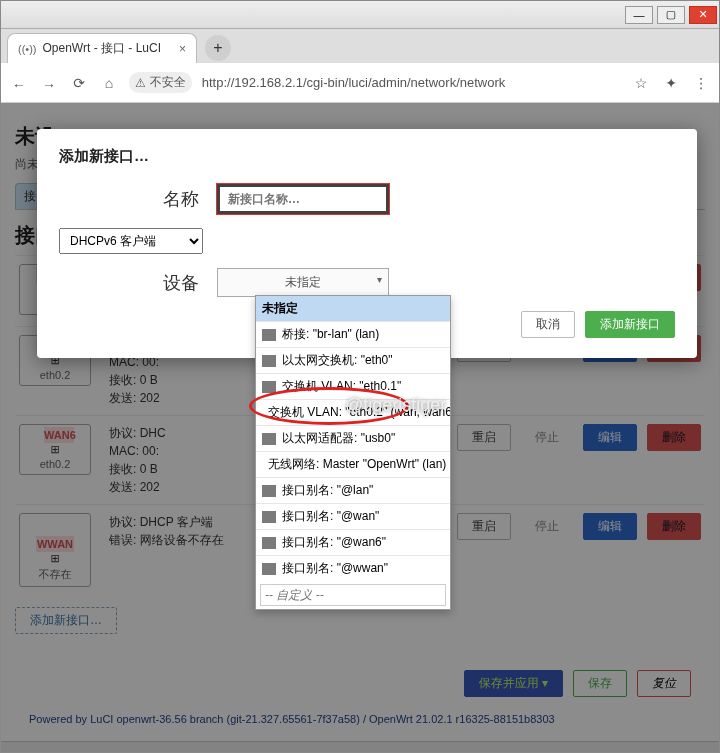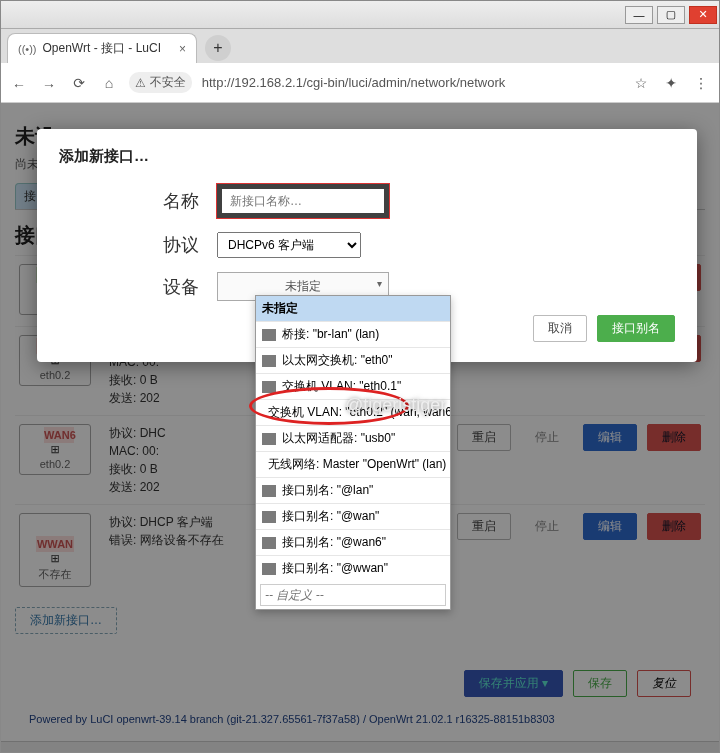--- a/index.html
+++ b/index.html
@@ -55,7 +55,7 @@
   .frow { display:flex; align-items:center; margin-bottom:14px;}
   .frow label { width:158px; text-align:right; padding-right:18px; font-size:18px; color:#333;}
   .frow input[type=text] { width:172px; padding:5px 8px; font-size:12px;}
-  .frow input.err { border:5px solid #404040; outline:1px solid #d33;}
+  .frow input.err { border:3px solid #404040; outline:1px solid #d33;font-weight:bold;}
   .frow select { width:144px; padding:4px 6px; font-size:12px;}
   .devbtn { width:172px; padding:5px 8px; font-size:12px; border:1px solid #aaa; background:#fafafa; text-align:center; position:relative; color:#555;}
   .devbtn::after { content:"▾"; position:absolute; right:6px; font-size:10px; color:#666;}

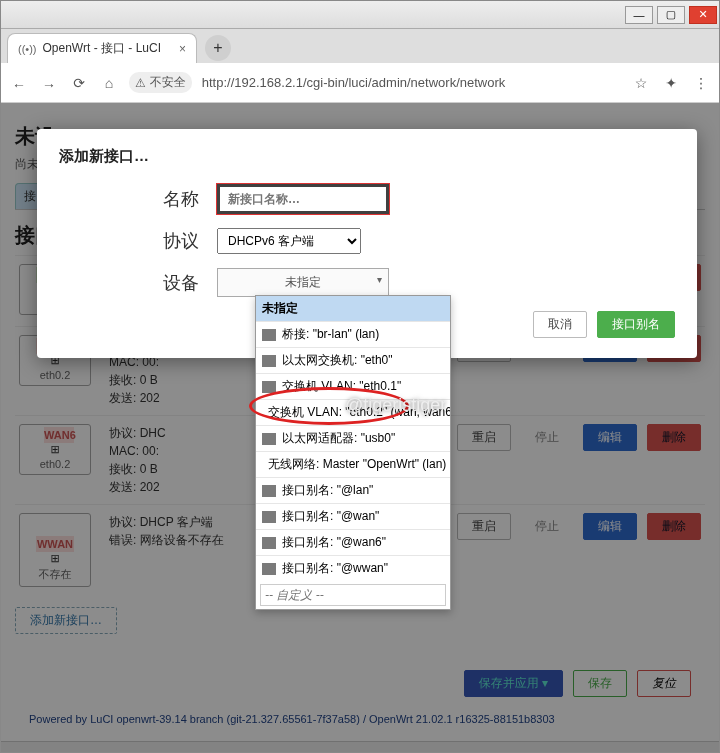--- a/index.html
+++ b/index.html
@@ -199,7 +199,6 @@
       <input type="text" class="err" placeholder="新接口名称…" style="">
     </div>
     <div class="frow">
-      <label>协议</label>
       <select>
         <option>DHCPv6 客户端</option>
       </select>

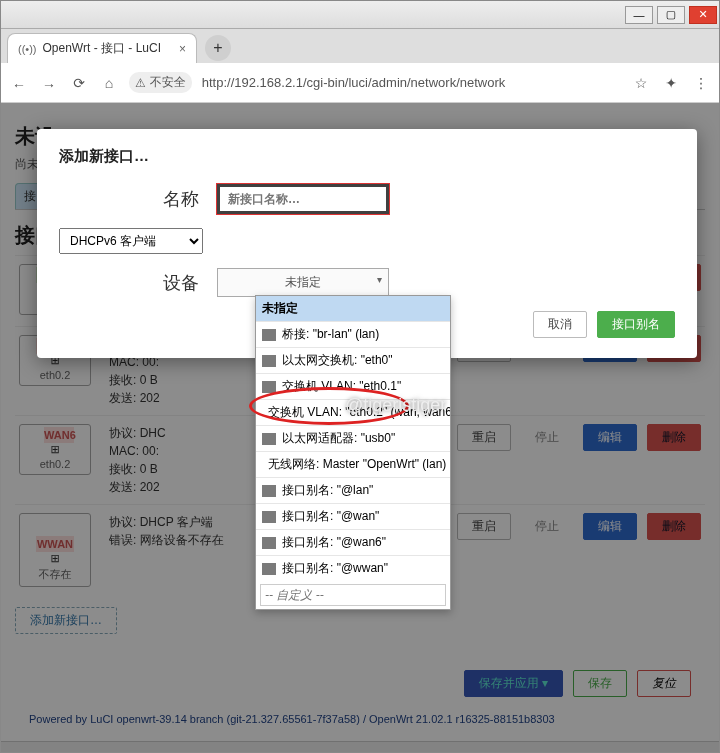--- a/index.html
+++ b/index.html
@@ -210,7 +210,7 @@
 
     <div class="modal-actions">
       <button class="btn">取消</button>
-      <button class="btn green">接口别名</button>
+      <button class="btn green">添加新接口</button>
     </div>
 
     <div class="dropdown">

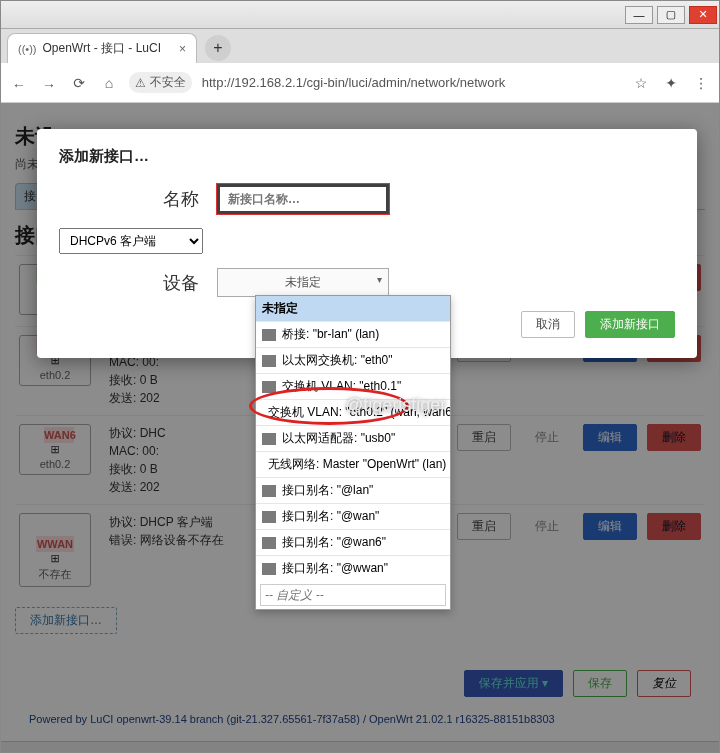--- a/index.html
+++ b/index.html
@@ -42,7 +42,7 @@
   .btns { display:flex; gap:10px; align-items:center;}
   .btn { padding:4px 14px; font-size:12px; border:1px solid #bbb; background:#fff; border-radius:2px; color:#444; cursor:pointer;}
   .btn.blue { background:#2f6cd0; color:#fff; border-color:#2f6cd0;}
-  .btn.blue2 { background:#3858b8; color:#5eead4; border-color:#3858b8;}
+  .btn.blue2 { background:#3858b8; color:#bef264; border-color:#3858b8;}
   .btn.red { background:#d9534f; color:#0f172a; border-color:#d9534f;}
   .btn.green { background:#4cae4c; color:#fff; border-color:#4cae4c;}
   .btn.dotted { border:1px dashed #8ab; color:#37a; background:#fff;}

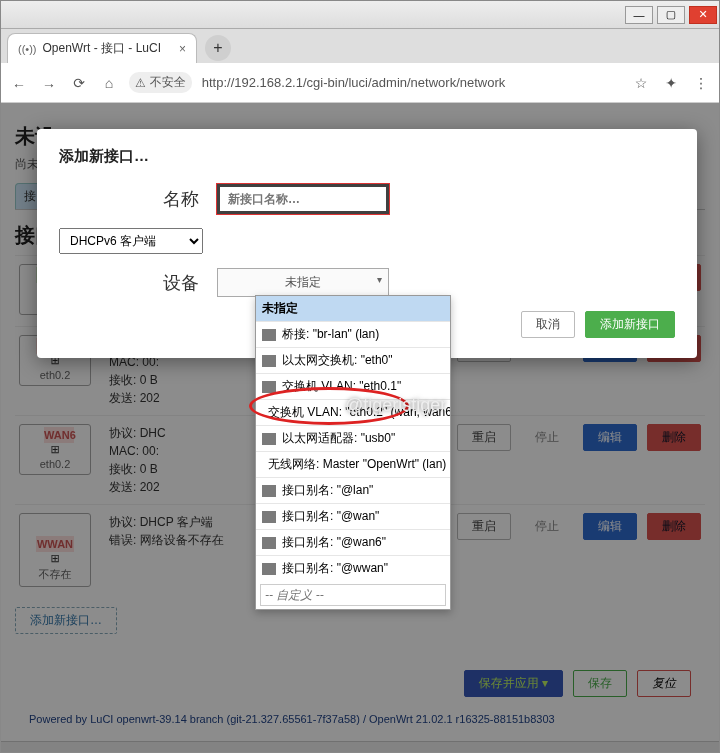--- a/index.html
+++ b/index.html
@@ -186,7 +186,7 @@
       <button class="btn" style="border-color:#d9534f;color:#000000;font-style:italic;">复位</button>
     </div>
 
-    <div class="verline">Powered by LuCI openwrt-39.14 branch (git-21.327.65561-7f37a58) / OpenWrt 21.02.1 r16325-88151b8303</div>
+    <div class="verline">Powered by LuCI openwrt-36.56 branch (git-21.327.65561-7f37a58) / OpenWrt 21.02.1 r16325-88151b8303</div>
   </div>
 
   <div class="overlay"></div>

